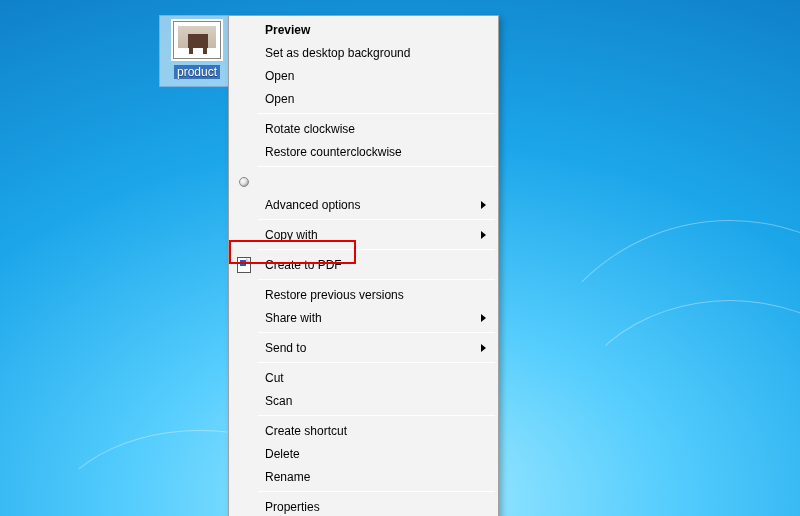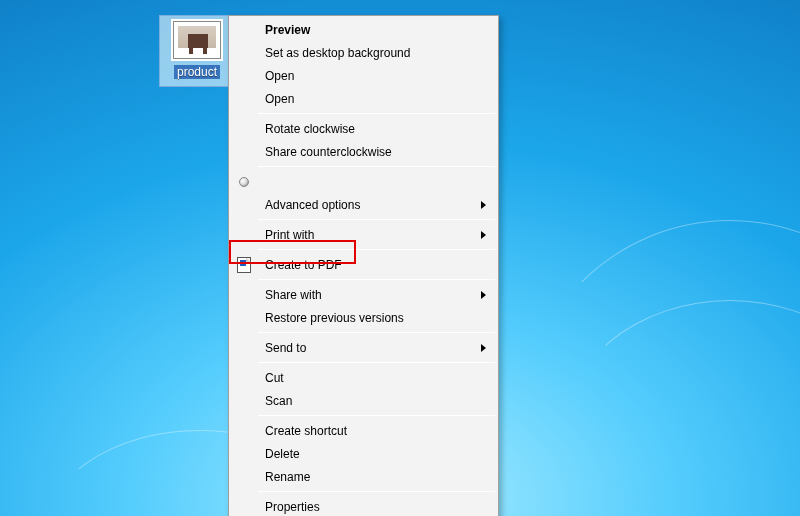--- a/index.html
+++ b/index.html
@@ -199,7 +199,7 @@
         <span>Rotate clockwise</span>
       </div>
       <div class="menu-item">
-        <span>Share counterclockwise</span>
+        <span>Restore counterclockwise</span>
       </div>
       <div class="separator"></div>
       <div class="menu-item">

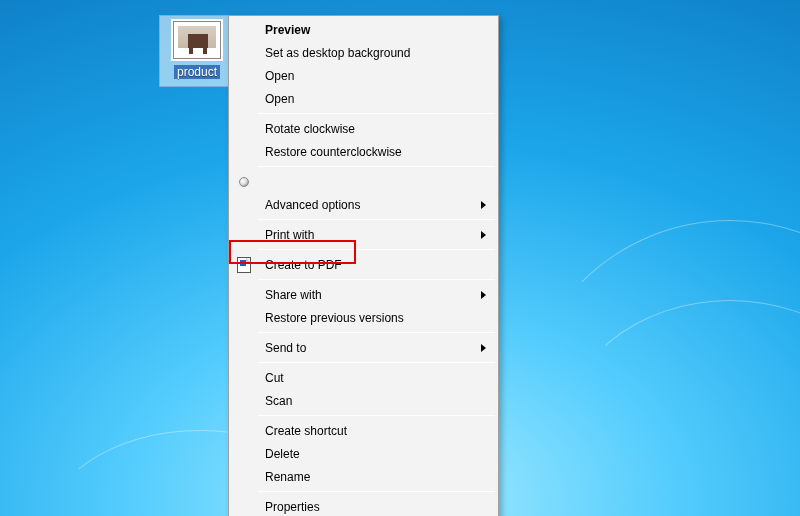--- a/index.html
+++ b/index.html
@@ -213,7 +213,7 @@
       </div>
       <div class="separator"></div>
       <div class="menu-item">
-        <span>Print with</span>
+        <span>Copy with</span>
         <span class="arrow"></span>
       </div>
       <div class="separator"></div>

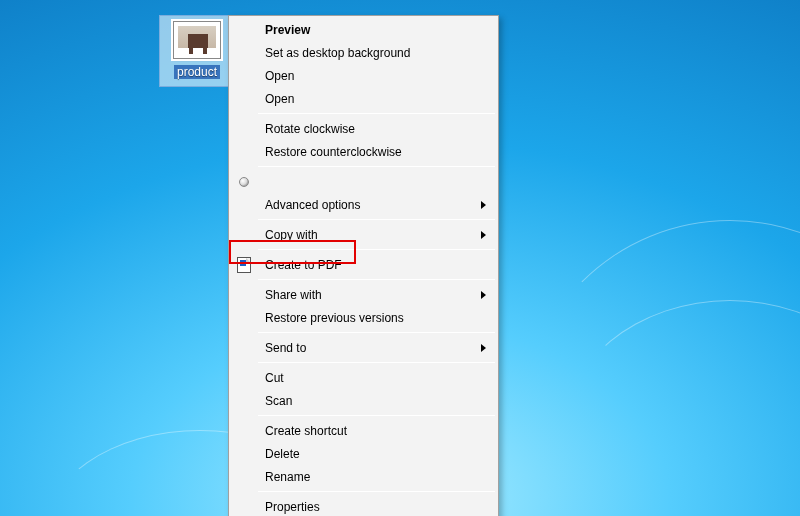--- a/index.html
+++ b/index.html
@@ -225,11 +225,11 @@
       </div>
       <div class="separator"></div>
       <div class="menu-item">
+        <span>Restore previous versions</span>
+      </div>
+      <div class="menu-item">
         <span>Share with</span>
         <span class="arrow"></span>
-      </div>
-      <div class="menu-item">
-        <span>Restore previous versions</span>
       </div>
       <div class="separator"></div>
       <div class="menu-item">

